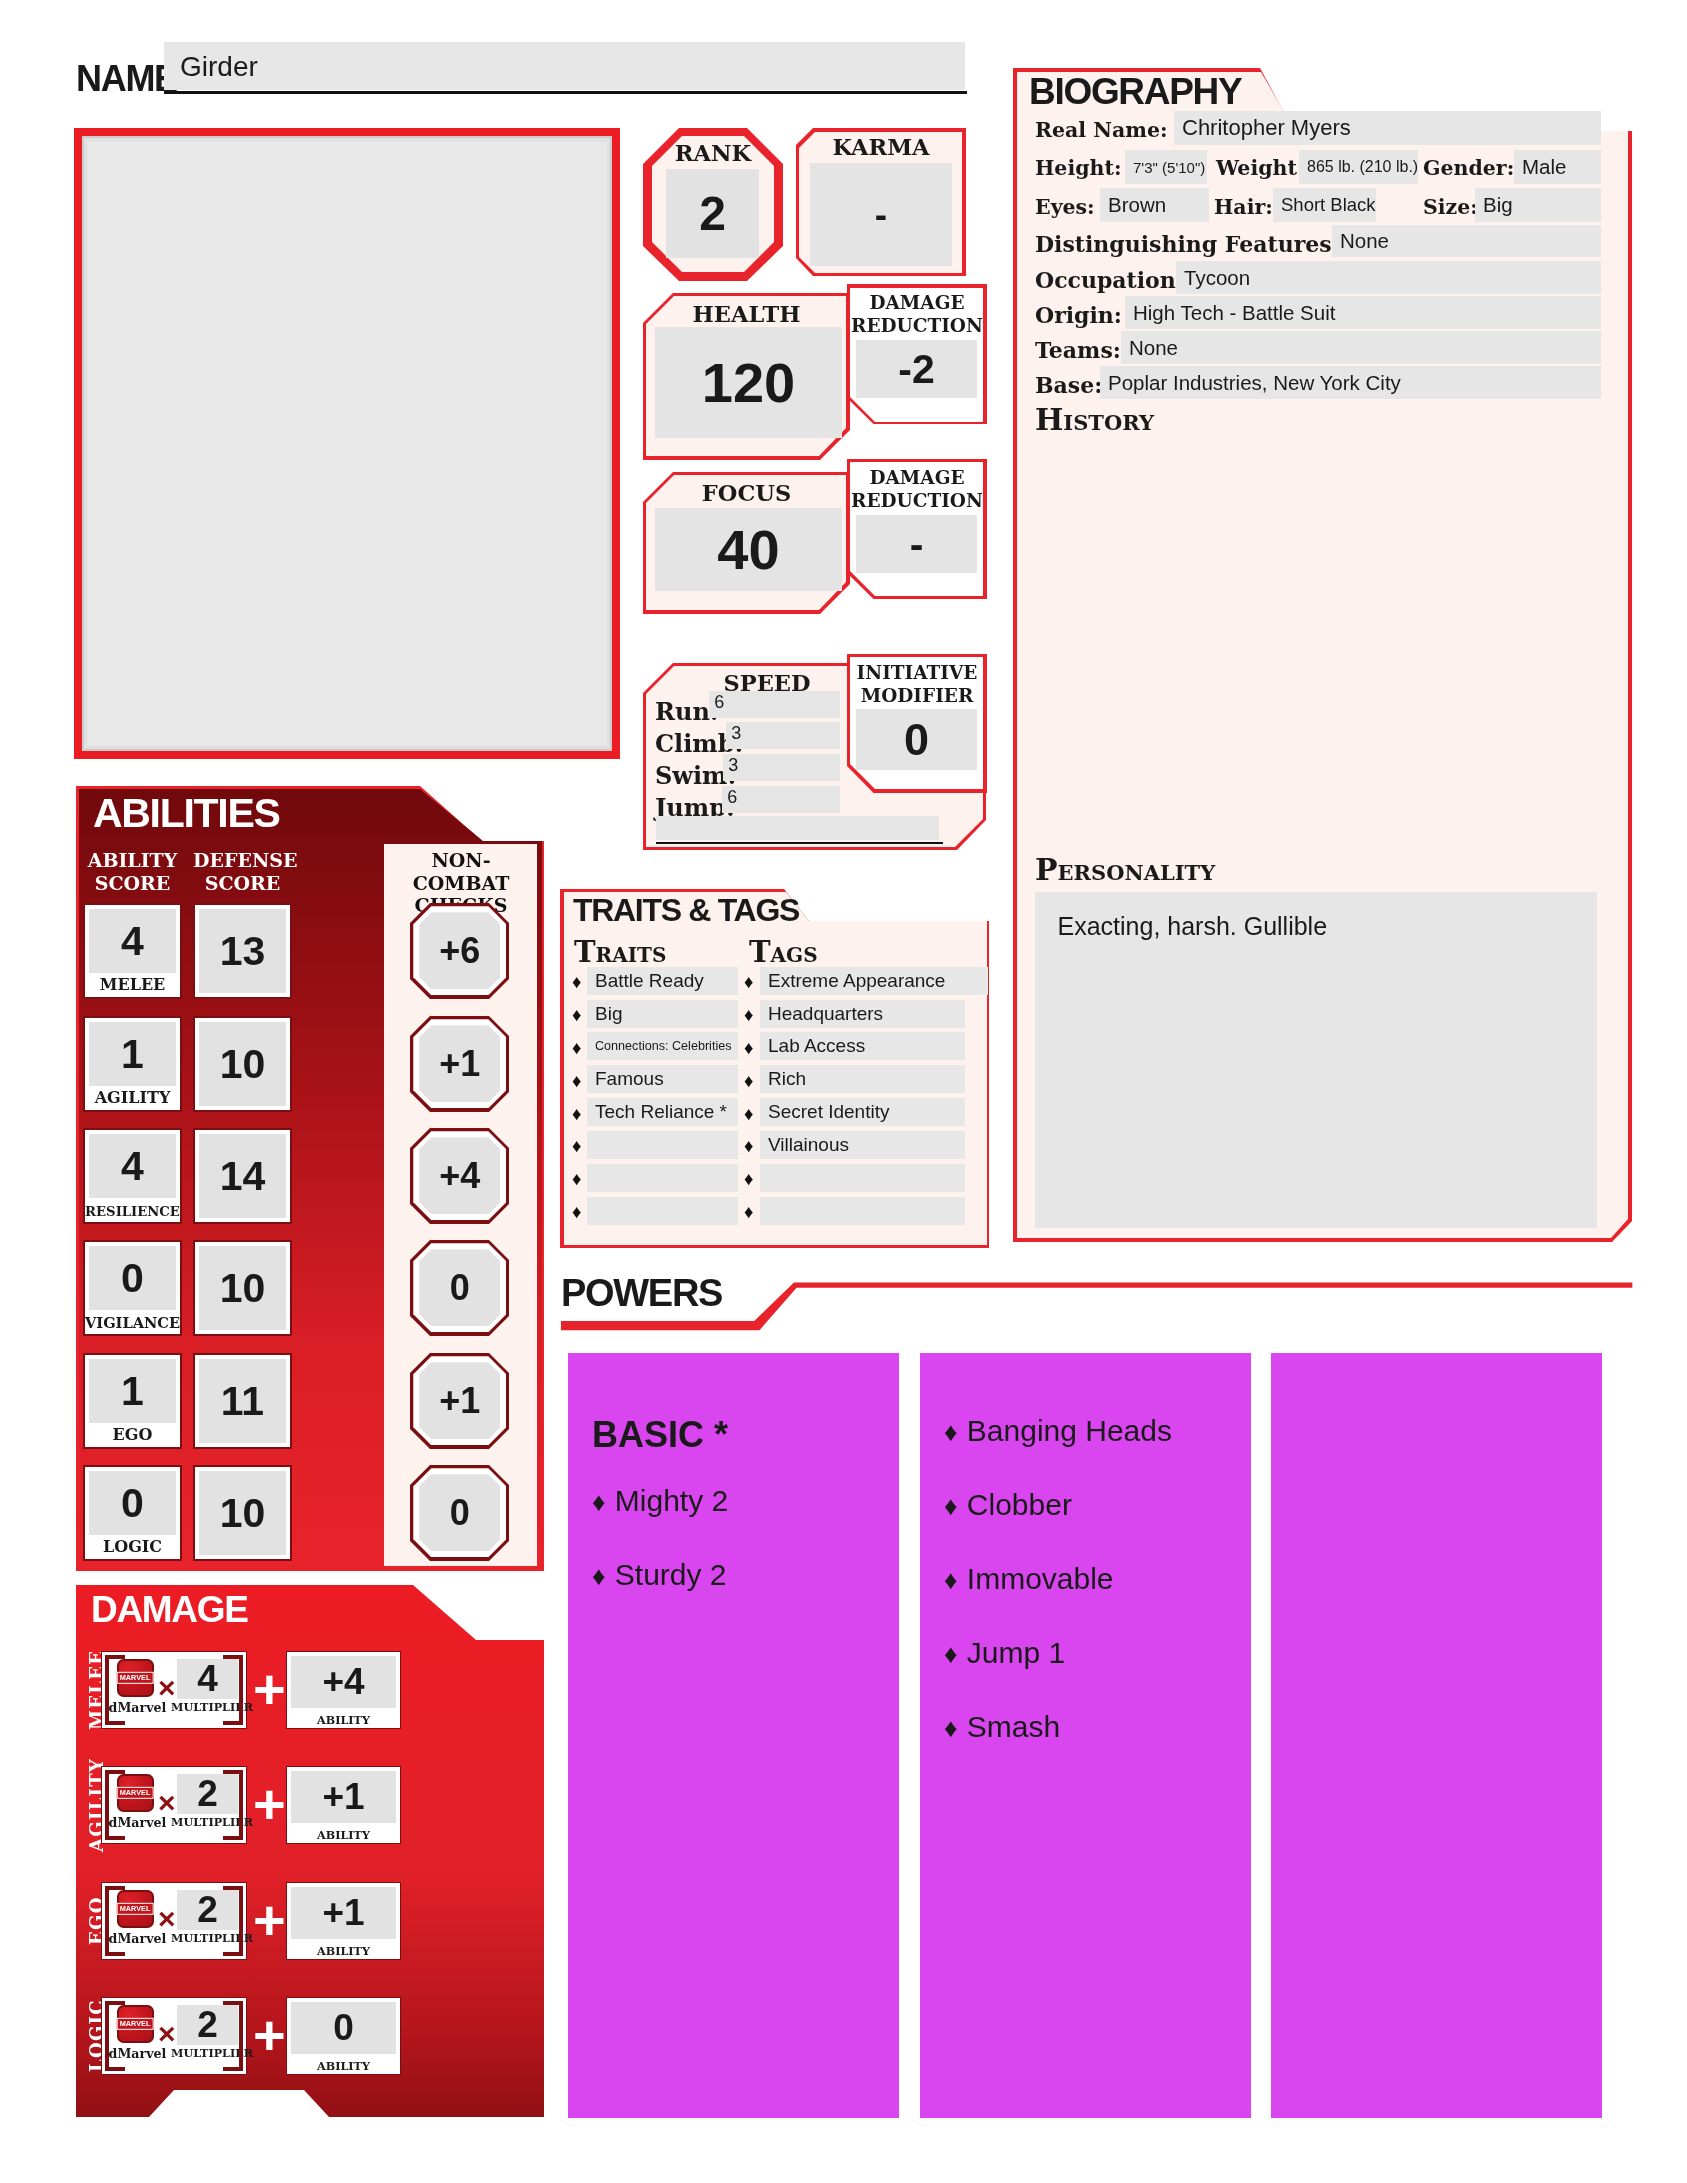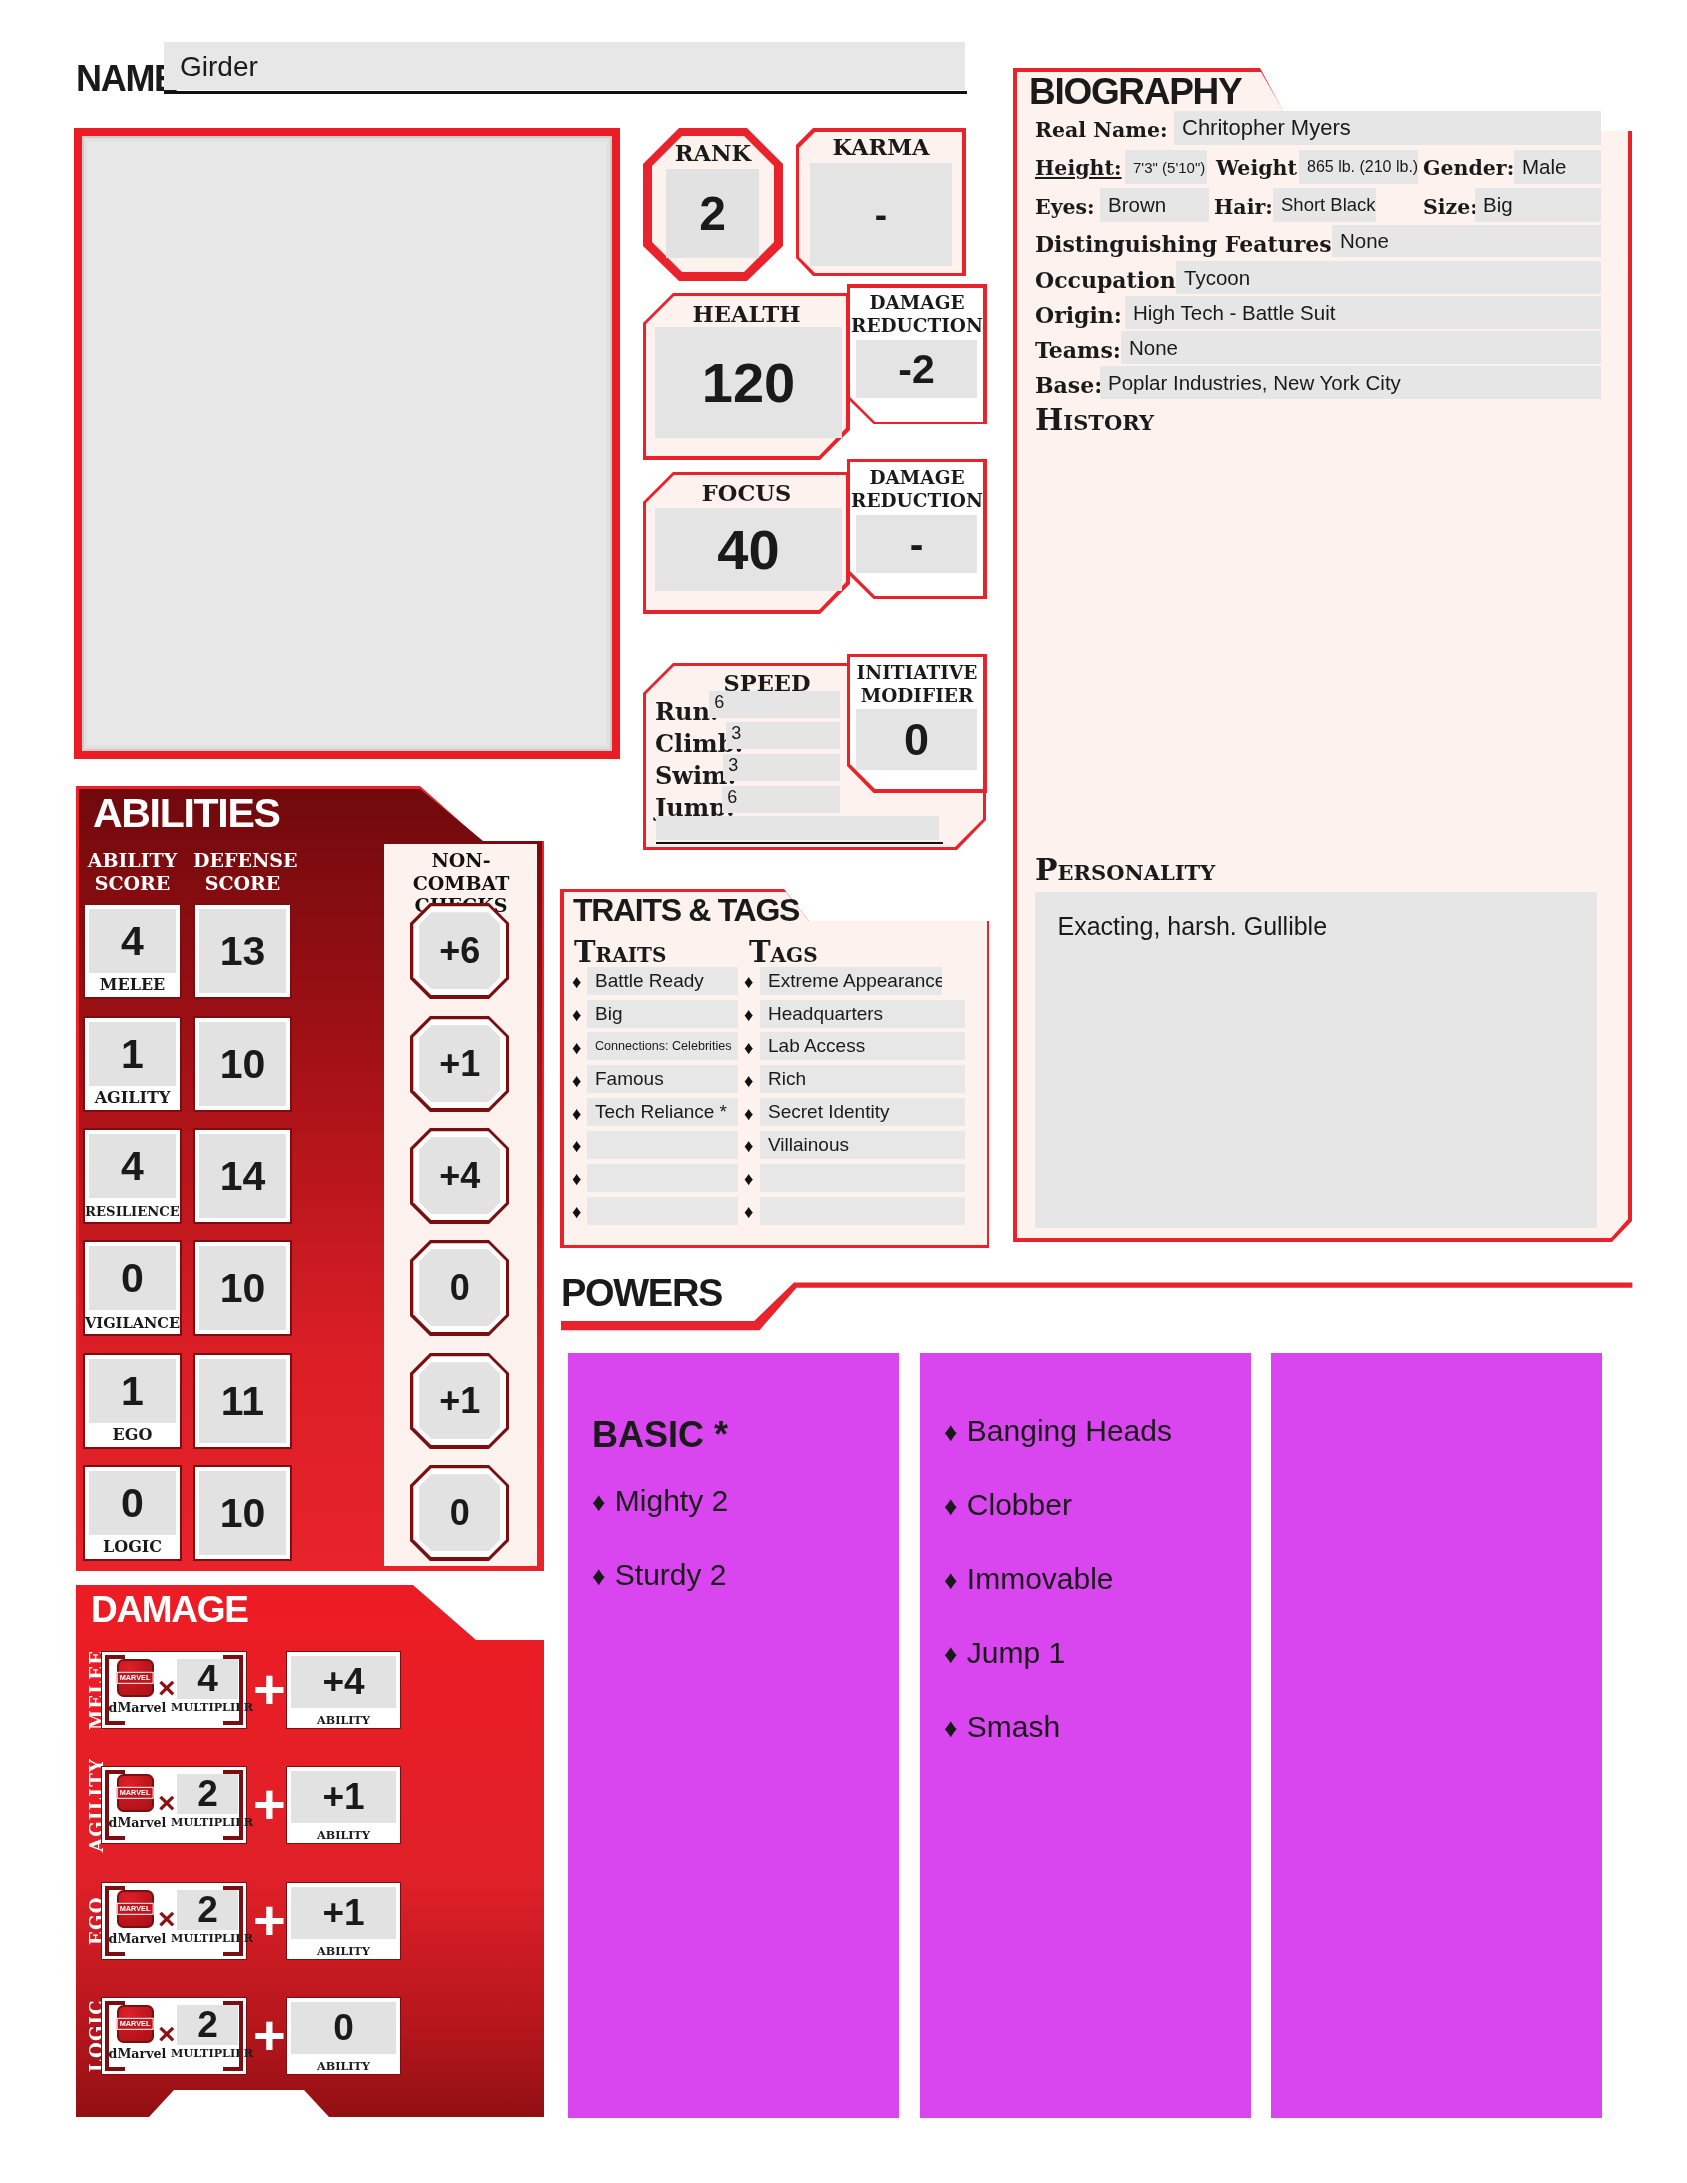--- a/index.html
+++ b/index.html
@@ -134,7 +134,7 @@
   <div class="bio-label" style="left:1035px;top:118px;">Real Name:</div>
   <div class="bio-box" style="left:1174px;top:111px;width:427px;height:34px;font-size:22px;">Chritopher Myers</div>
 
-  <div class="bio-label" style="left:1035px;top:156px;text-decoration:underline;">Height:</div>
+  <div class="bio-label" style="left:1035px;top:156px;">Height:</div>
   <div class="bio-box fit" style="left: 1125px; top: 150px; width: 82px; height: 34px; font-size: 15px;">7'3" (5'10")</div>
   <div class="bio-label" style="left:1216px;top:156px;">Weight:</div>
   <div class="bio-box fit" style="left: 1299px; top: 150px; width: 119px; height: 34px; font-size: 16px;">865 lb. (210 lb.)</div>

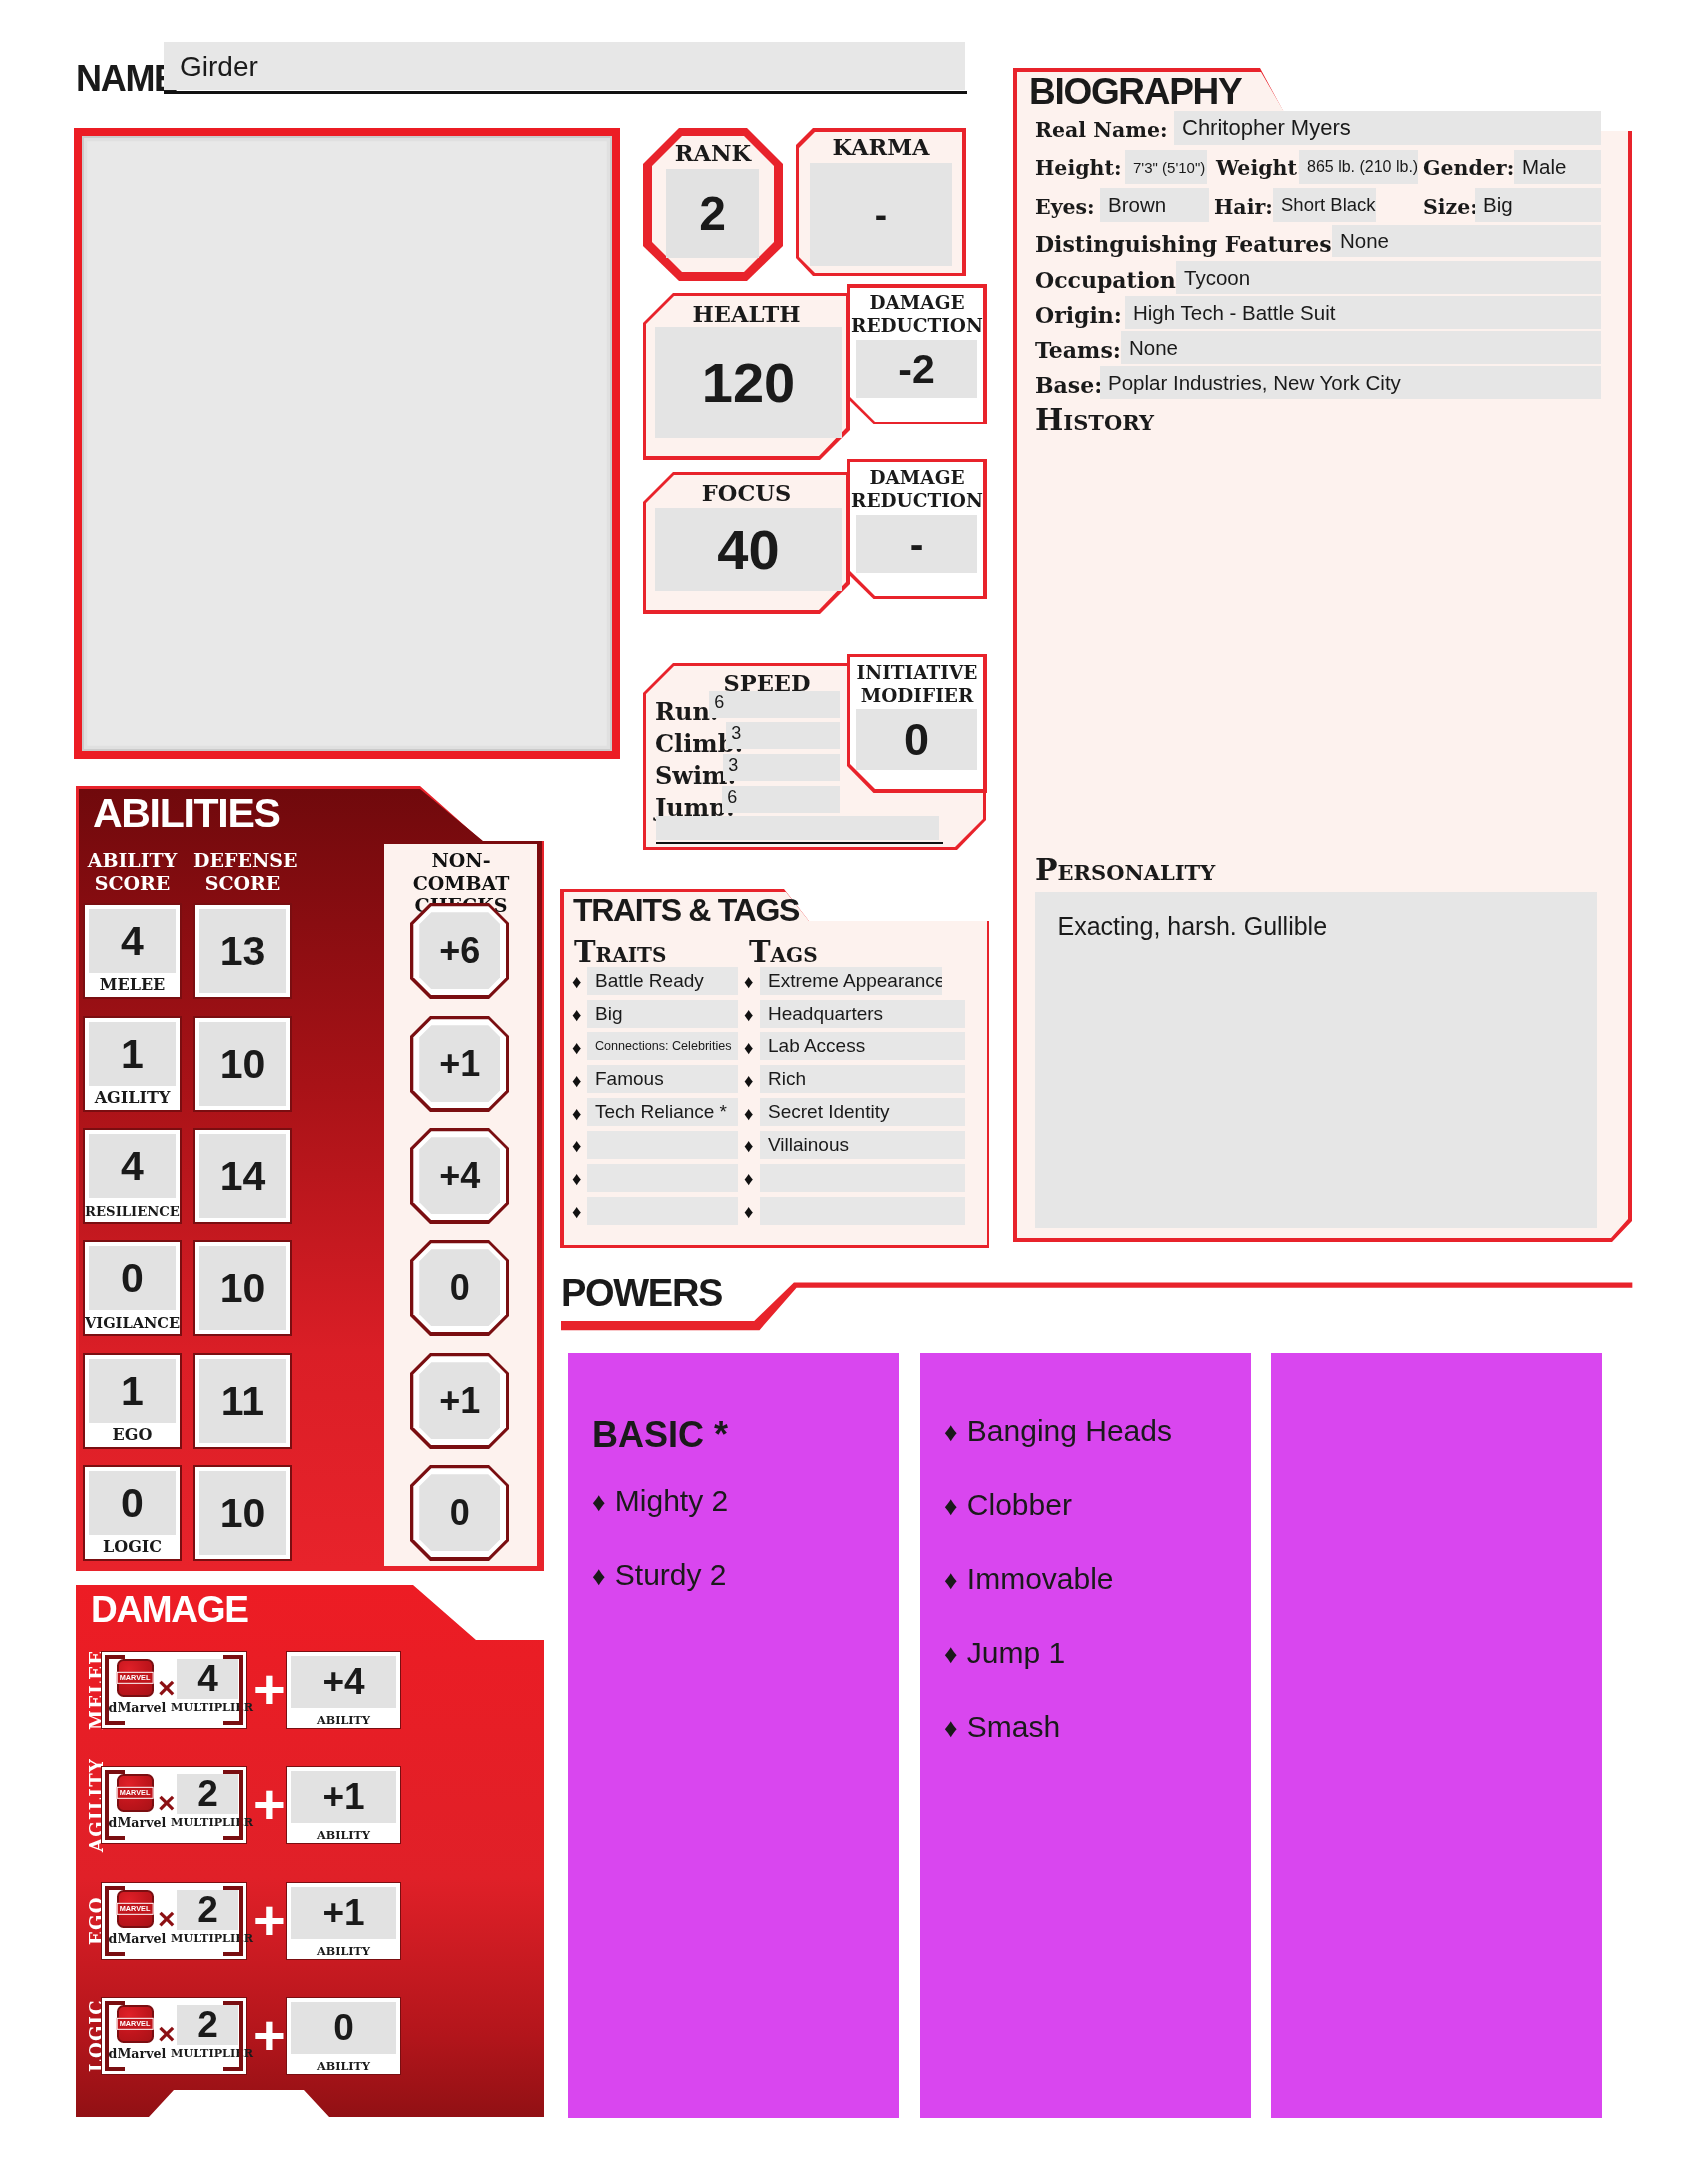--- a/index.html
+++ b/index.html
@@ -286,7 +286,7 @@
   <div class="tt-box fit" style="left:587px;top:1197px;width:151px;"></div>
 
   <div class="bullet" style="left:744px;top:971px;">♦</div>
-  <div class="tt-box fit" style="left:760px;top:967px;width:182px;">Extreme Appearance</div>
+  <div class="tt-box fit" style="left:760px;top:967px;width:228px;">Extreme Appearance</div>
   <div class="bullet" style="left:744px;top:1004px;">♦</div>
   <div class="tt-box fit" style="left:760px;top:1000px;width:205px;">Headquarters</div>
   <div class="bullet" style="left:744px;top:1037px;">♦</div>

